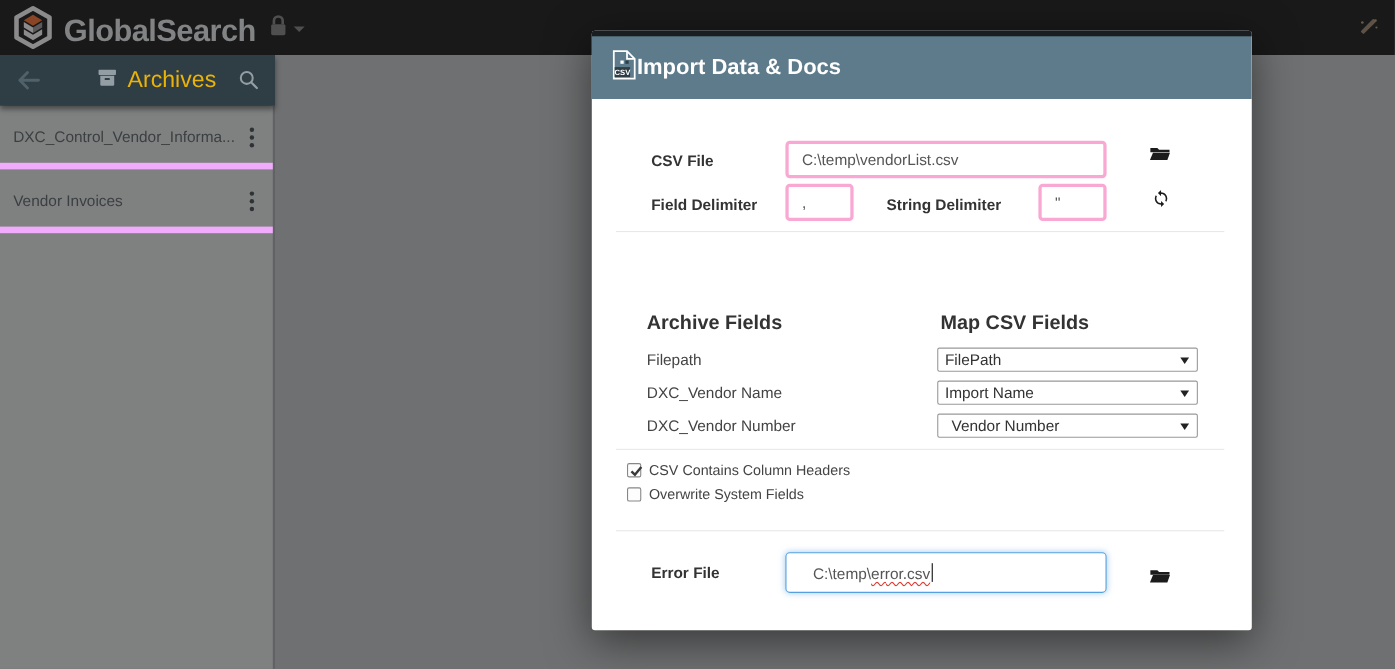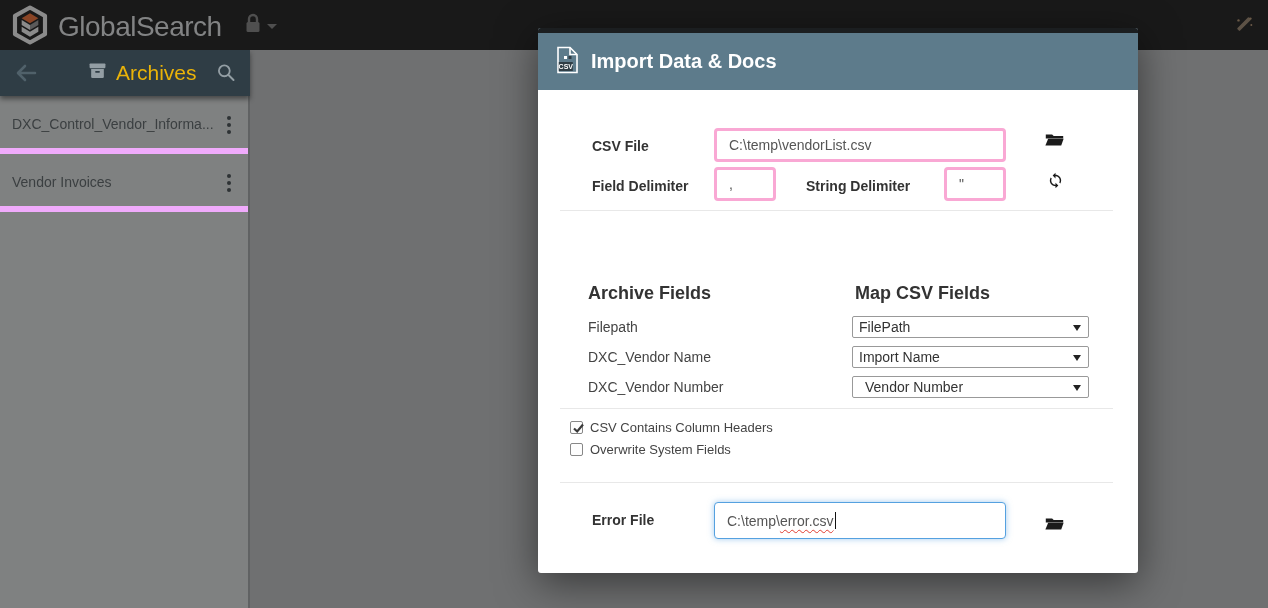--- a/index.html
+++ b/index.html
@@ -9,7 +9,7 @@
   
   .topbar { position:absolute; left:0; top:0; width:1268px; height:50px; background:#191919; z-index:5; }
   .brand { position:absolute; left:10px; top:5px; display:flex; align-items:center; gap:8px; }
-  .brand-text { color:#828384; font-size:28px; font-weight:normal; letter-spacing:-0.5px; }
+  .brand-text { color:#828384; font-size:28px; font-weight:bold; letter-spacing:-0.5px; }
   .lock-wrap { position:absolute; left:243px; top:13px; display:flex; align-items:center; gap:4px; cursor:pointer; }
   .caret-down { width:0; height:0; border-left:5px solid transparent; border-right:5px solid transparent; border-top:5px solid #4f4f4f; }
   .wand-wrap { position:absolute; right:12px; top:13px; }

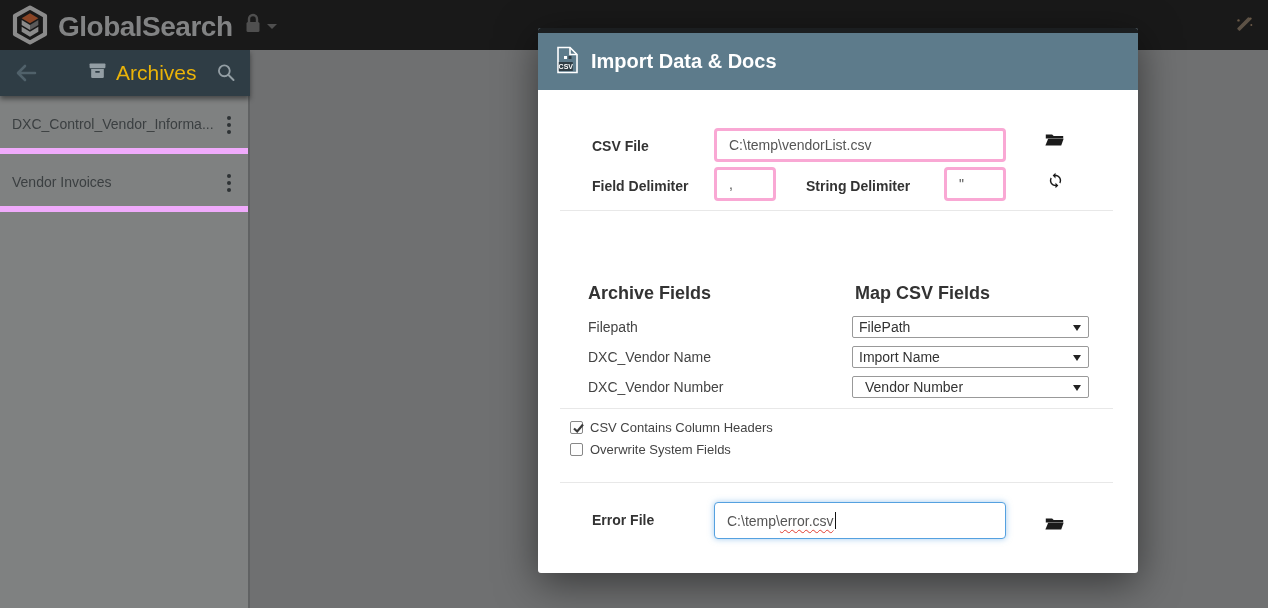--- a/index.html
+++ b/index.html
@@ -37,7 +37,7 @@
   .modal { position:absolute; left:538px; top:28px; width:600px; height:545px; background:#fff; z-index:10;
            border-radius:3px; box-shadow:0 10px 40px rgba(0,0,0,0.5); overflow:hidden; }
   .modal-header { height:62px; background:#5d7b8b; border-top:5px solid #1b1e20;
-                  display:flex; align-items:center; padding-left:18px; gap:12px; }
+                  display:flex; align-items:center; padding-left:18px; }
   .modal-title { color:#ffffff; font-size:20px; font-weight:600; }
   .modal-body { position:relative; height:483px; }
 

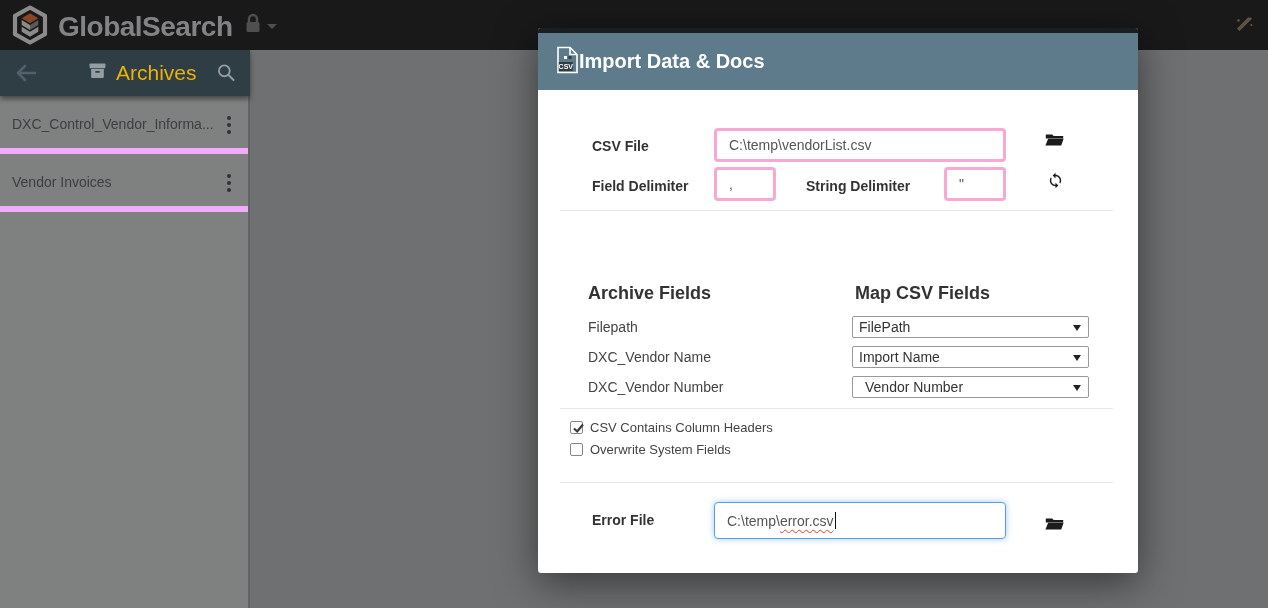--- a/index.html
+++ b/index.html
@@ -49,7 +49,7 @@
 
   .fake-input { position:absolute; height:37px; border:1px solid #55a1e0; border-radius:4px; background:#fff;
                 box-shadow:0 0 6px rgba(85,161,224,0.55); font-size:14px; color:#555;
-                display:flex; align-items:center; padding:0 12px; cursor:text; }
+                display:flex; align-items:center; padding:0 24px; cursor:text; }
   .squiggle { text-decoration:underline; text-decoration-style:wavy; text-decoration-color:#e03c31;
               text-decoration-thickness:1px; text-underline-offset:3px; }
   .caret-bar { display:inline-block; width:1px; height:17px; background:#111; margin-left:1px; }

